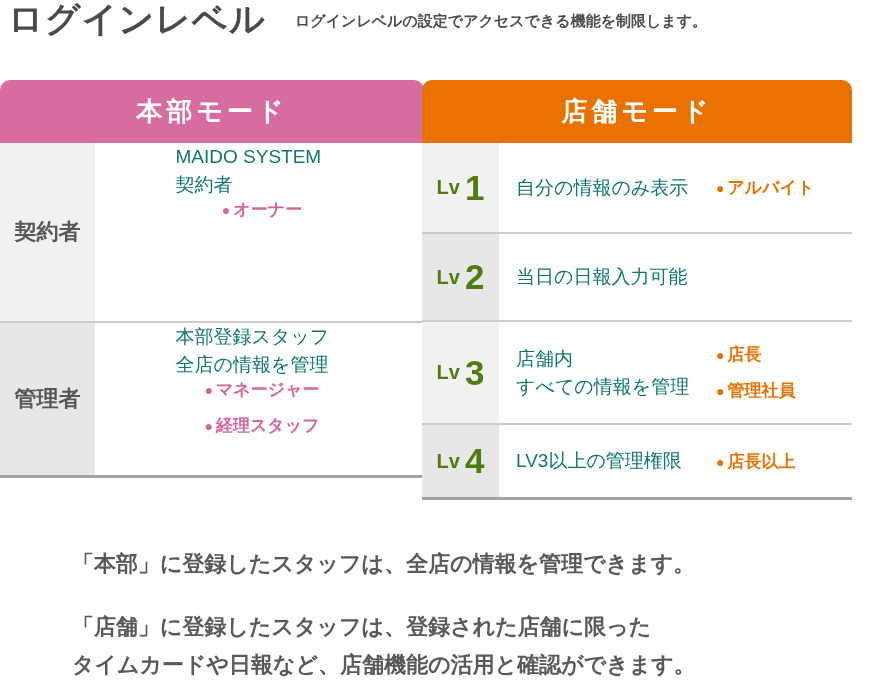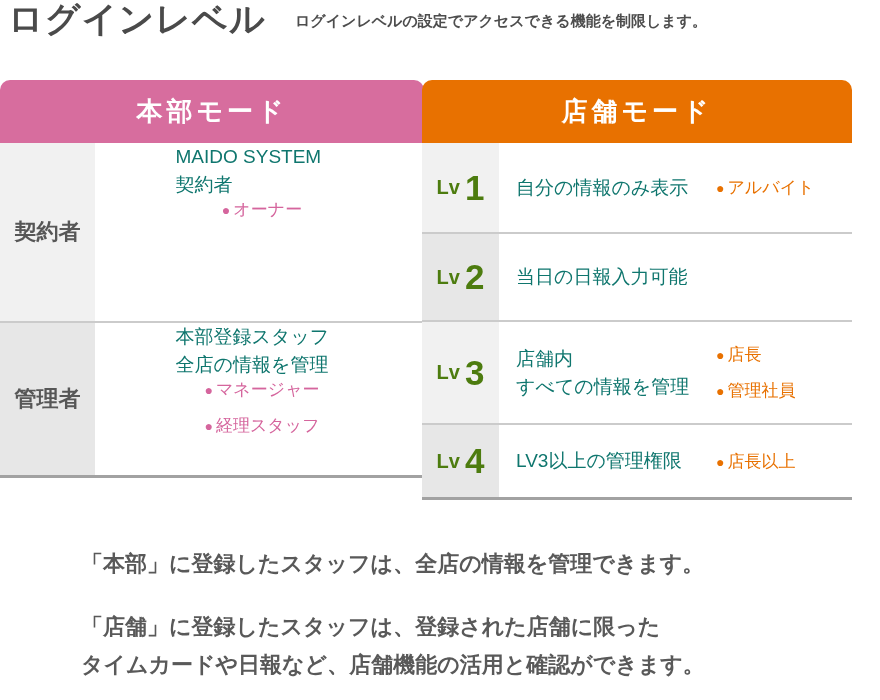--- a/index.html
+++ b/index.html
@@ -53,7 +53,7 @@
   .panel-hq .desc { width:173px; }
   .panel-store .desc { width:200px; }
   .roles { display:flex; flex-direction:column; gap:13px; }
-  .role { font-size:17px; font-weight:400; white-space:nowrap; }
+  .role { font-size:17px; font-weight:700; white-space:nowrap; }
   .role-pink { color:var(--pink-text,#d5659d); }
   .role-orange { color:var(--orange-text,#e87100); }
   .bullet { font-size:14px; margin-right:3px; }

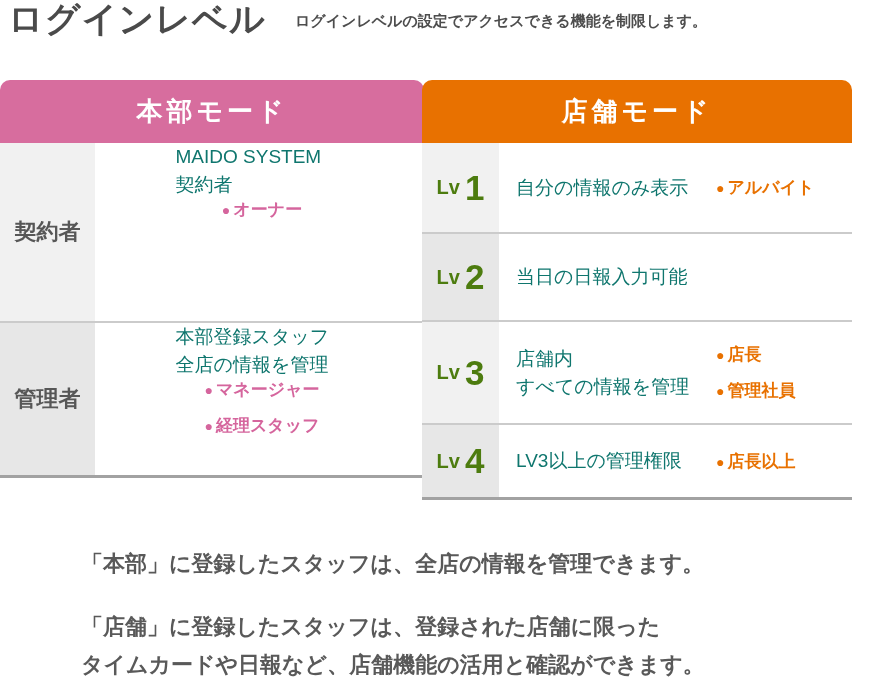--- a/index.html
+++ b/index.html
@@ -63,7 +63,7 @@
   .st-row-2 { height:88px; }
   .st-row-3 { height:103px; }
   .st-row-4 { height:74px; }
-  .notes { position:absolute; left:81px; top:545px; width:740px; }
+  .notes { position:absolute; left:72px; top:545px; width:740px; }
   .note {
     font-size:22px; font-weight:600; color:#595959;
     line-height:38px; white-space:pre-line;

